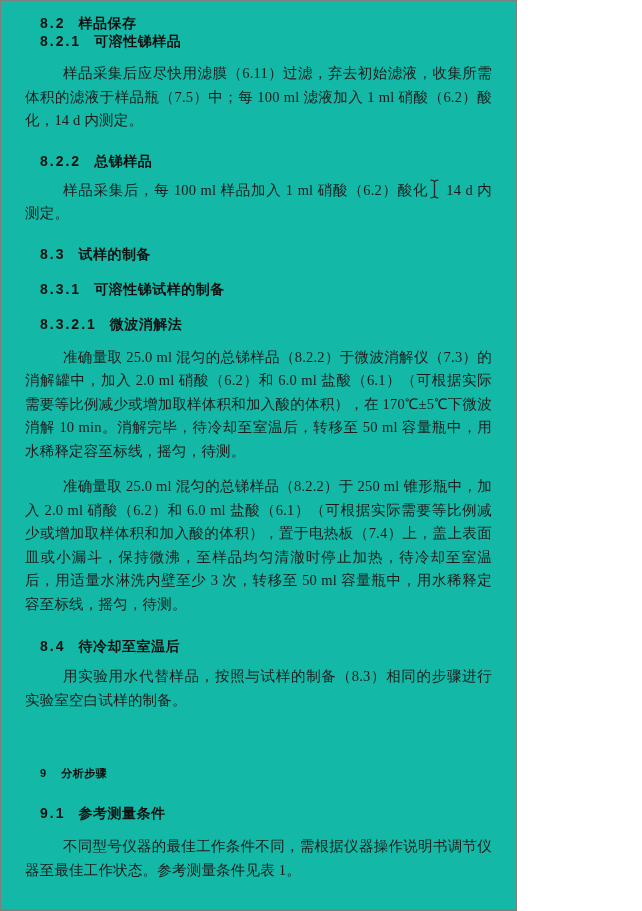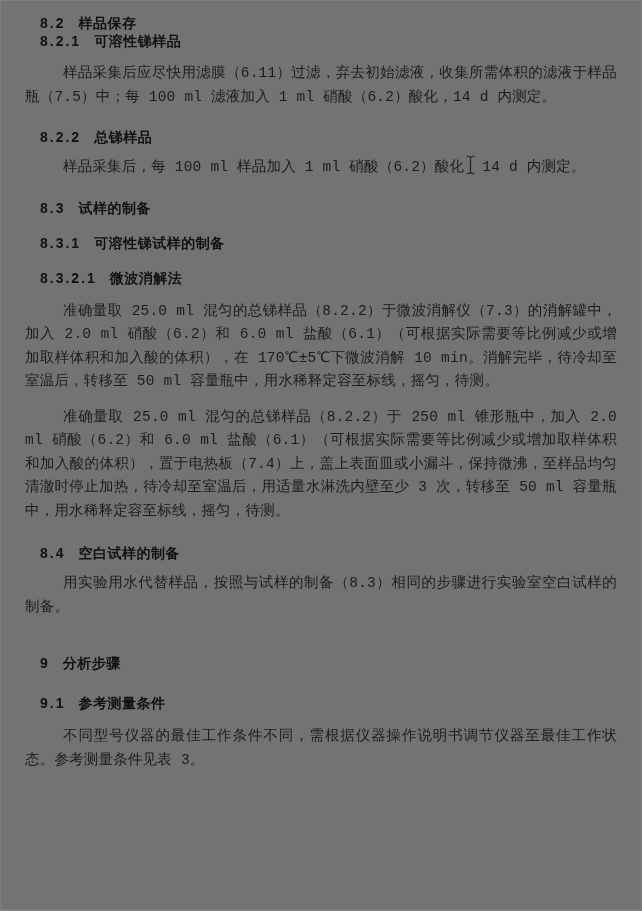--- a/index.html
+++ b/index.html
@@ -10,10 +10,10 @@
   }
   .page {
     position: relative;
-    width: 642px;
+    width: 517px;
     height: 911px;
     box-sizing: border-box;
-    background: #737373;
+    background: #14b8a6;
     border: 1px solid #7f7f7f;
     border-bottom-width: 2px;
     overflow: hidden;

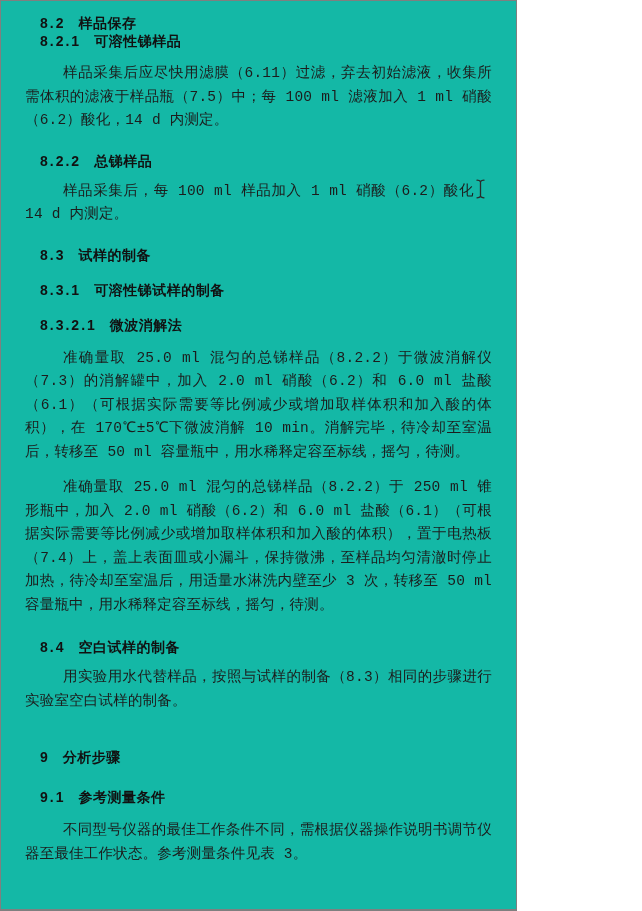--- a/index.html
+++ b/index.html
@@ -37,7 +37,7 @@
     letter-spacing: 0.5px;
   }
   .para {
-    font-family: Liberation Mono, monospace;
+    font-family: Liberation Serif, serif;
     font-size: 14.5px;
     line-height: 23.5px;
     margin: 0;

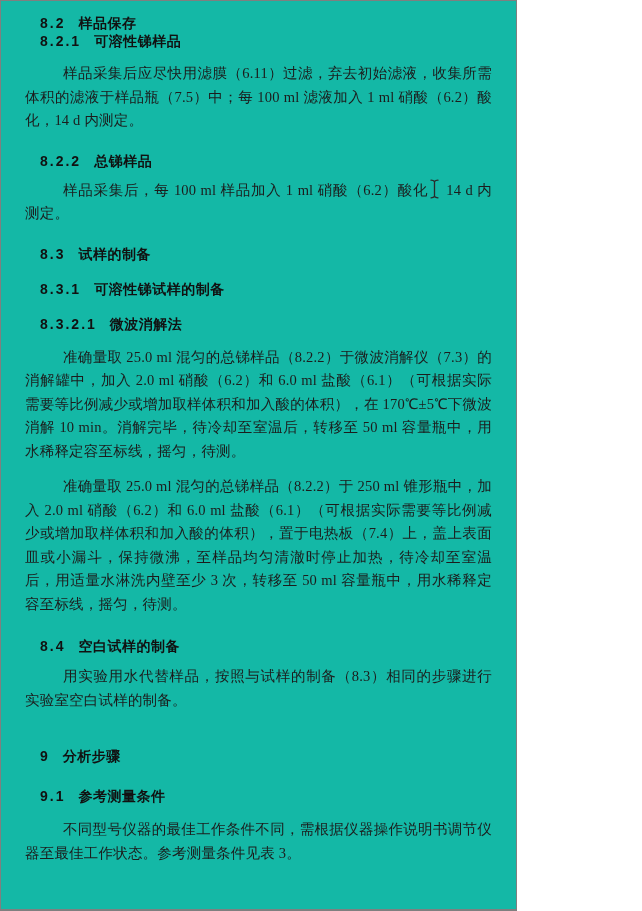--- a/index.html
+++ b/index.html
@@ -85,7 +85,7 @@
 
   <p class="para" style="margin-top:12px">准确量取 25.0 ml 混匀的总锑样品（8.2.2）于 250 ml 锥形瓶中，加入 2.0 ml 硝酸（6.2）和 6.0 ml 盐酸（6.1）（可根据实际需要等比例减少或增加取样体积和加入酸的体积），置于电热板（7.4）上，盖上表面皿或小漏斗，保持微沸，至样品均匀清澈时停止加热，待冷却至室温后，用适量水淋洗内壁至少 3 次，转移至 50 ml 容量瓶中，用水稀释定容至标线，摇匀，待测。</p>
 
-  <h2 class="hd" style="margin-top:22px"><span class="hd-num">8.4</span><span class="hd-title">空白试样的制备</span></h2>
+  <h2 class="hd" style="margin-top:22px"><span class="hd-num">8.4</span><span class="hd-title">待冷却至室温后</span></h2>
 
   <p class="para" style="margin-top:11px">用实验用水代替样品，按照与试样的制备（8.3）相同的步骤进行实验室空白试样的制备。</p>
 

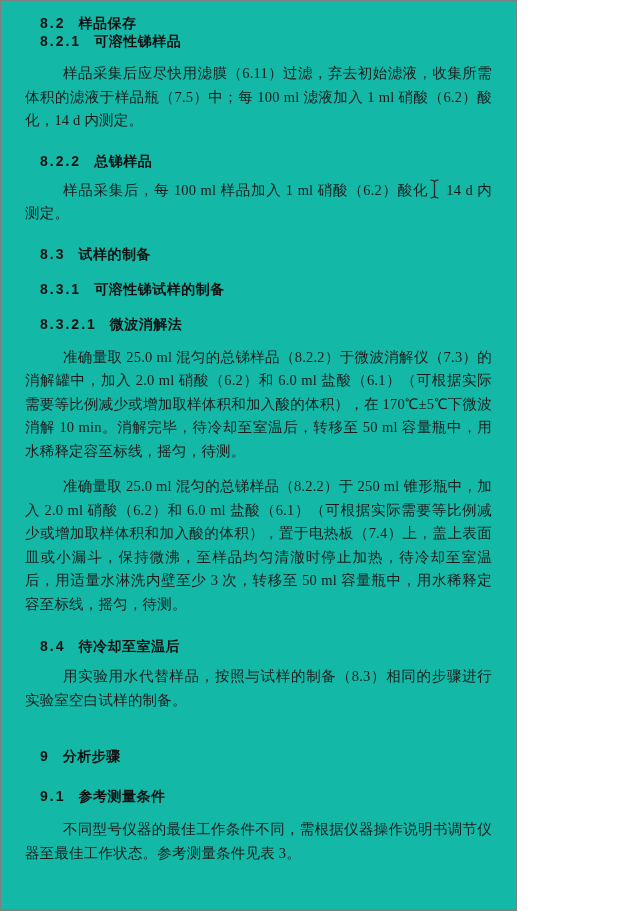--- a/index.html
+++ b/index.html
@@ -89,7 +89,7 @@
 
   <p class="para" style="margin-top:11px">用实验用水代替样品，按照与试样的制备（8.3）相同的步骤进行实验室空白试样的制备。</p>
 
-  <h1 class="hd" style="margin-top:36px; font-size:14px"><span class="hd-num">9</span><span class="hd-title">分析步骤</span></h1>
+  <h1 class="hd" style="margin-top:53px; font-size:11px"><span class="hd-num">9</span><span class="hd-title">分析步骤</span></h1>
 
   <h2 class="hd" style="margin-top:24px"><span class="hd-num">9.1</span><span class="hd-title">参考测量条件</span></h2>
 

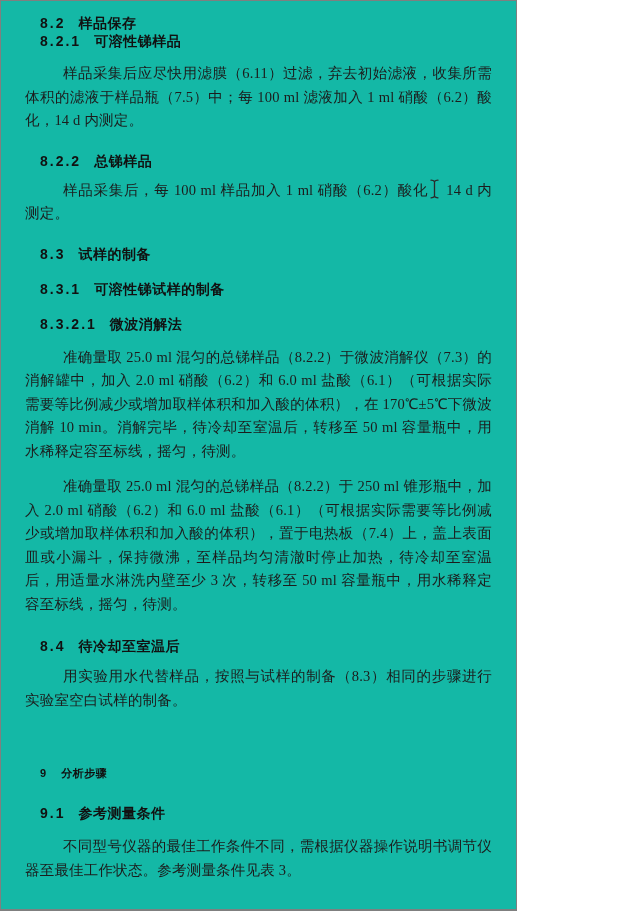--- a/index.html
+++ b/index.html
@@ -93,7 +93,7 @@
 
   <h2 class="hd" style="margin-top:24px"><span class="hd-num">9.1</span><span class="hd-title">参考测量条件</span></h2>
 
-  <p class="para" style="margin-top:14px">不同型号仪器的最佳工作条件不同，需根据仪器操作说明书调节仪器至最佳工作状态。参考测量条件见表 3。</p>
+  <p class="para" style="margin-top:14px">不同型号仪器的最佳工作条件不同，需根据仪器操作说明书调节仪器至最佳工作状态。参考测量条件见表 1。</p>
 
 </div>
 

